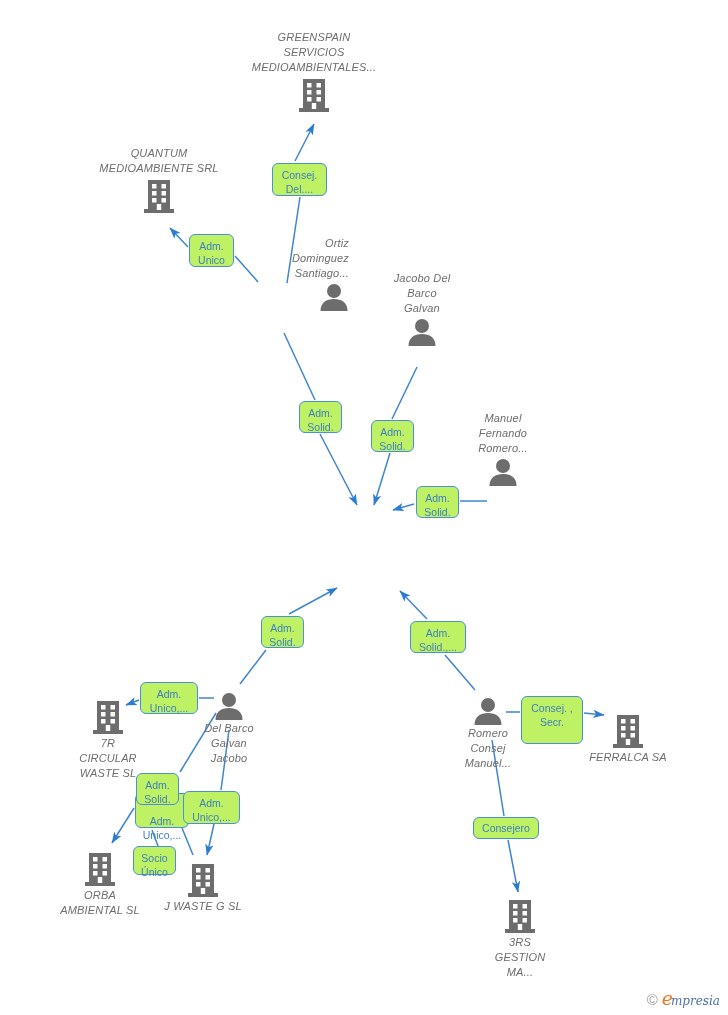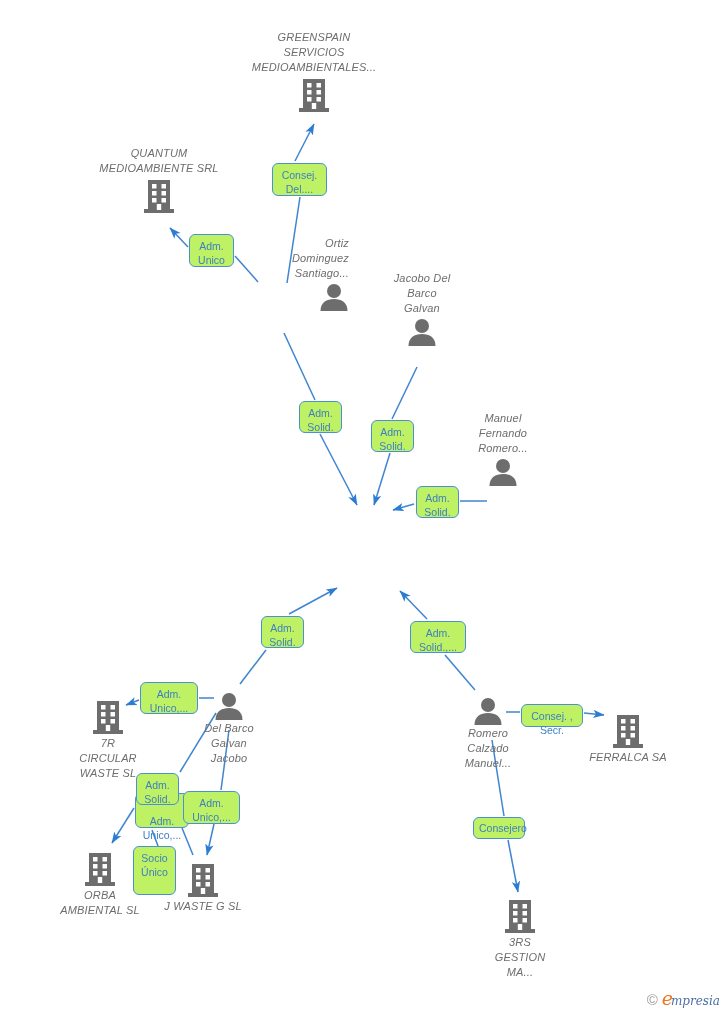--- a/index.html
+++ b/index.html
@@ -394,7 +394,7 @@
 Solid.,...</div>
   <div class="reltag" style="left:140px; top:682px; width:58px; height:32px;">Adm.
 Unico,...</div>
-  <div class="reltag" style="left:521px; top:696px; width:62px; height:23px;margin-top:8px;">Consej. ,
+  <div class="reltag" style="left:521px; top:696px; width:62px; height:48px;">Consej. ,
 Secr.</div>
   <div class="reltag" style="left:135px; top:793px; width:54px; height:35px; padding-top:20px;">Adm.
 Unico,...</div>

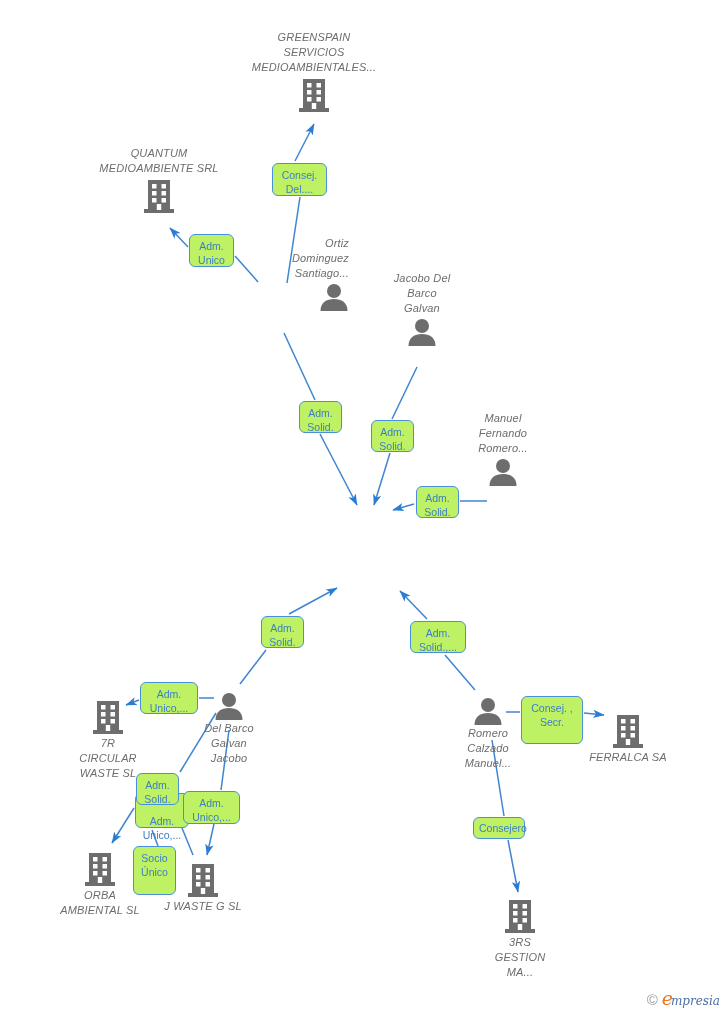--- a/index.html
+++ b/index.html
@@ -287,7 +287,7 @@
         </svg>
     </span>
     <span class="caption">Romero
-Calzado
+Consej
 Manuel...</span>
   </div>
 

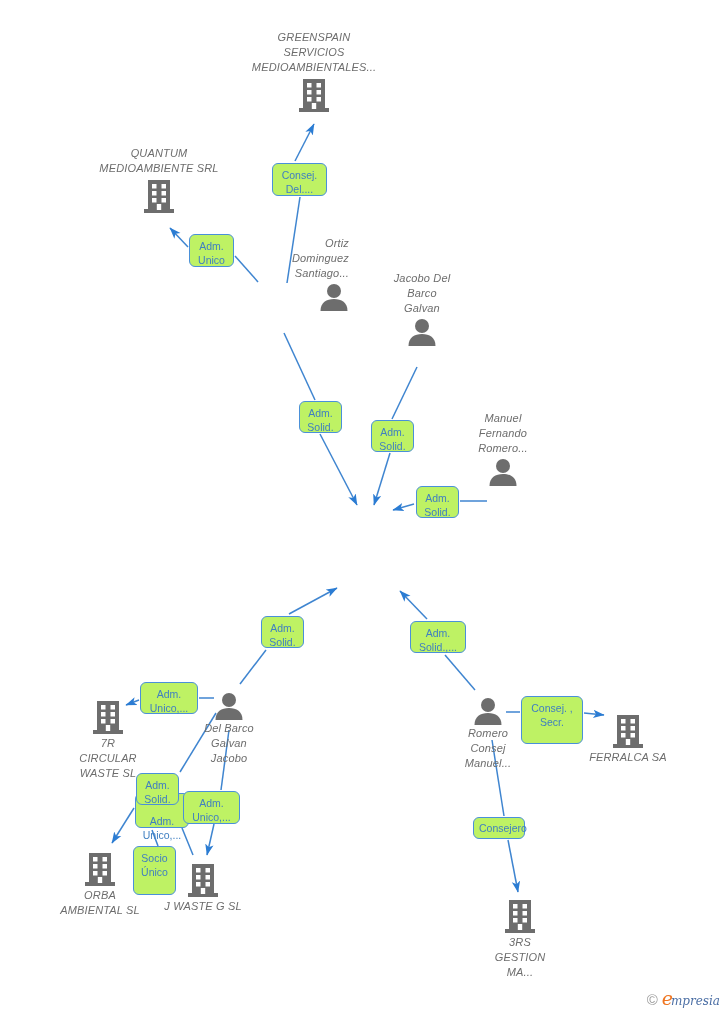--- a/index.html
+++ b/index.html
@@ -404,7 +404,7 @@
 Unico,...</div>
   <div class="reltag" style="left:133px; top:846px; width:43px; height:49px;">Socio
 Único</div>
-  <div class="reltag" style="left:473px; top:817px; width:52px; height:22px; padding-top:3px;">Consejero</div>
+  <div class="reltag" style="left:473px; top:817px; width:66px; height:22px; padding-top:3px;">Consejero</div>
 
   <div class="watermark">
     <span class="wm-c">©</span>

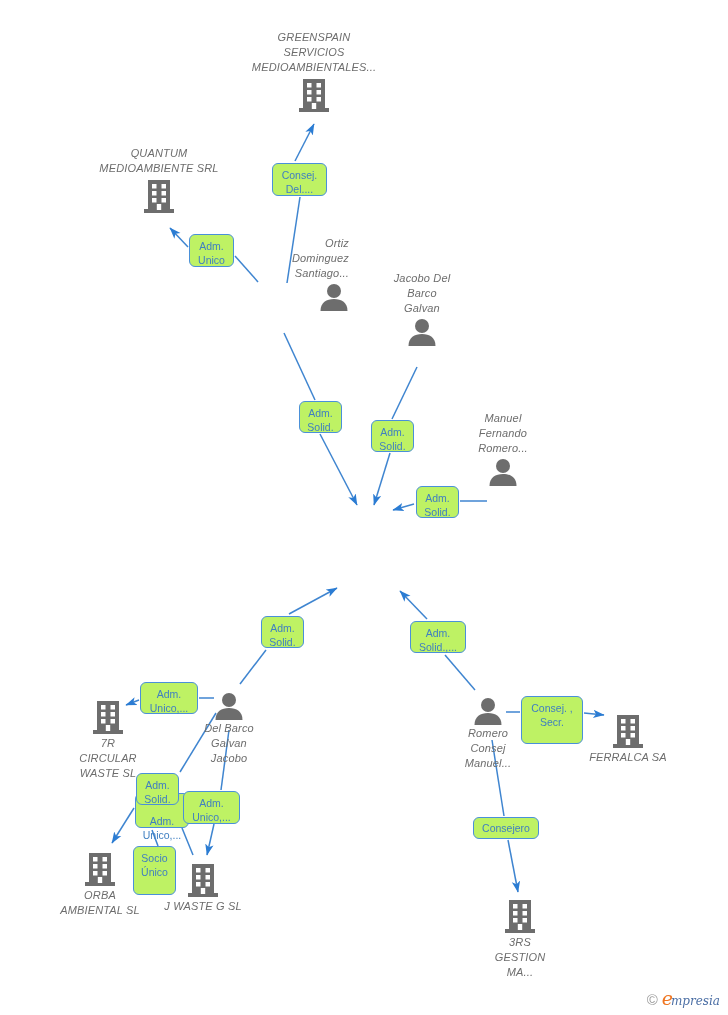--- a/index.html
+++ b/index.html
@@ -402,7 +402,7 @@
 Solid.</div>
   <div class="reltag" style="left:183px; top:791px; width:57px; height:33px;">Adm.
 Unico,...</div>
-  <div class="reltag" style="left:133px; top:846px; width:43px; height:49px;">Socio
+  <div class="reltag" style="left:133px; top:846px; width:43px; height:29px;">Socio
 Único</div>
   <div class="reltag" style="left:473px; top:817px; width:66px; height:22px; padding-top:3px;">Consejero</div>
 

